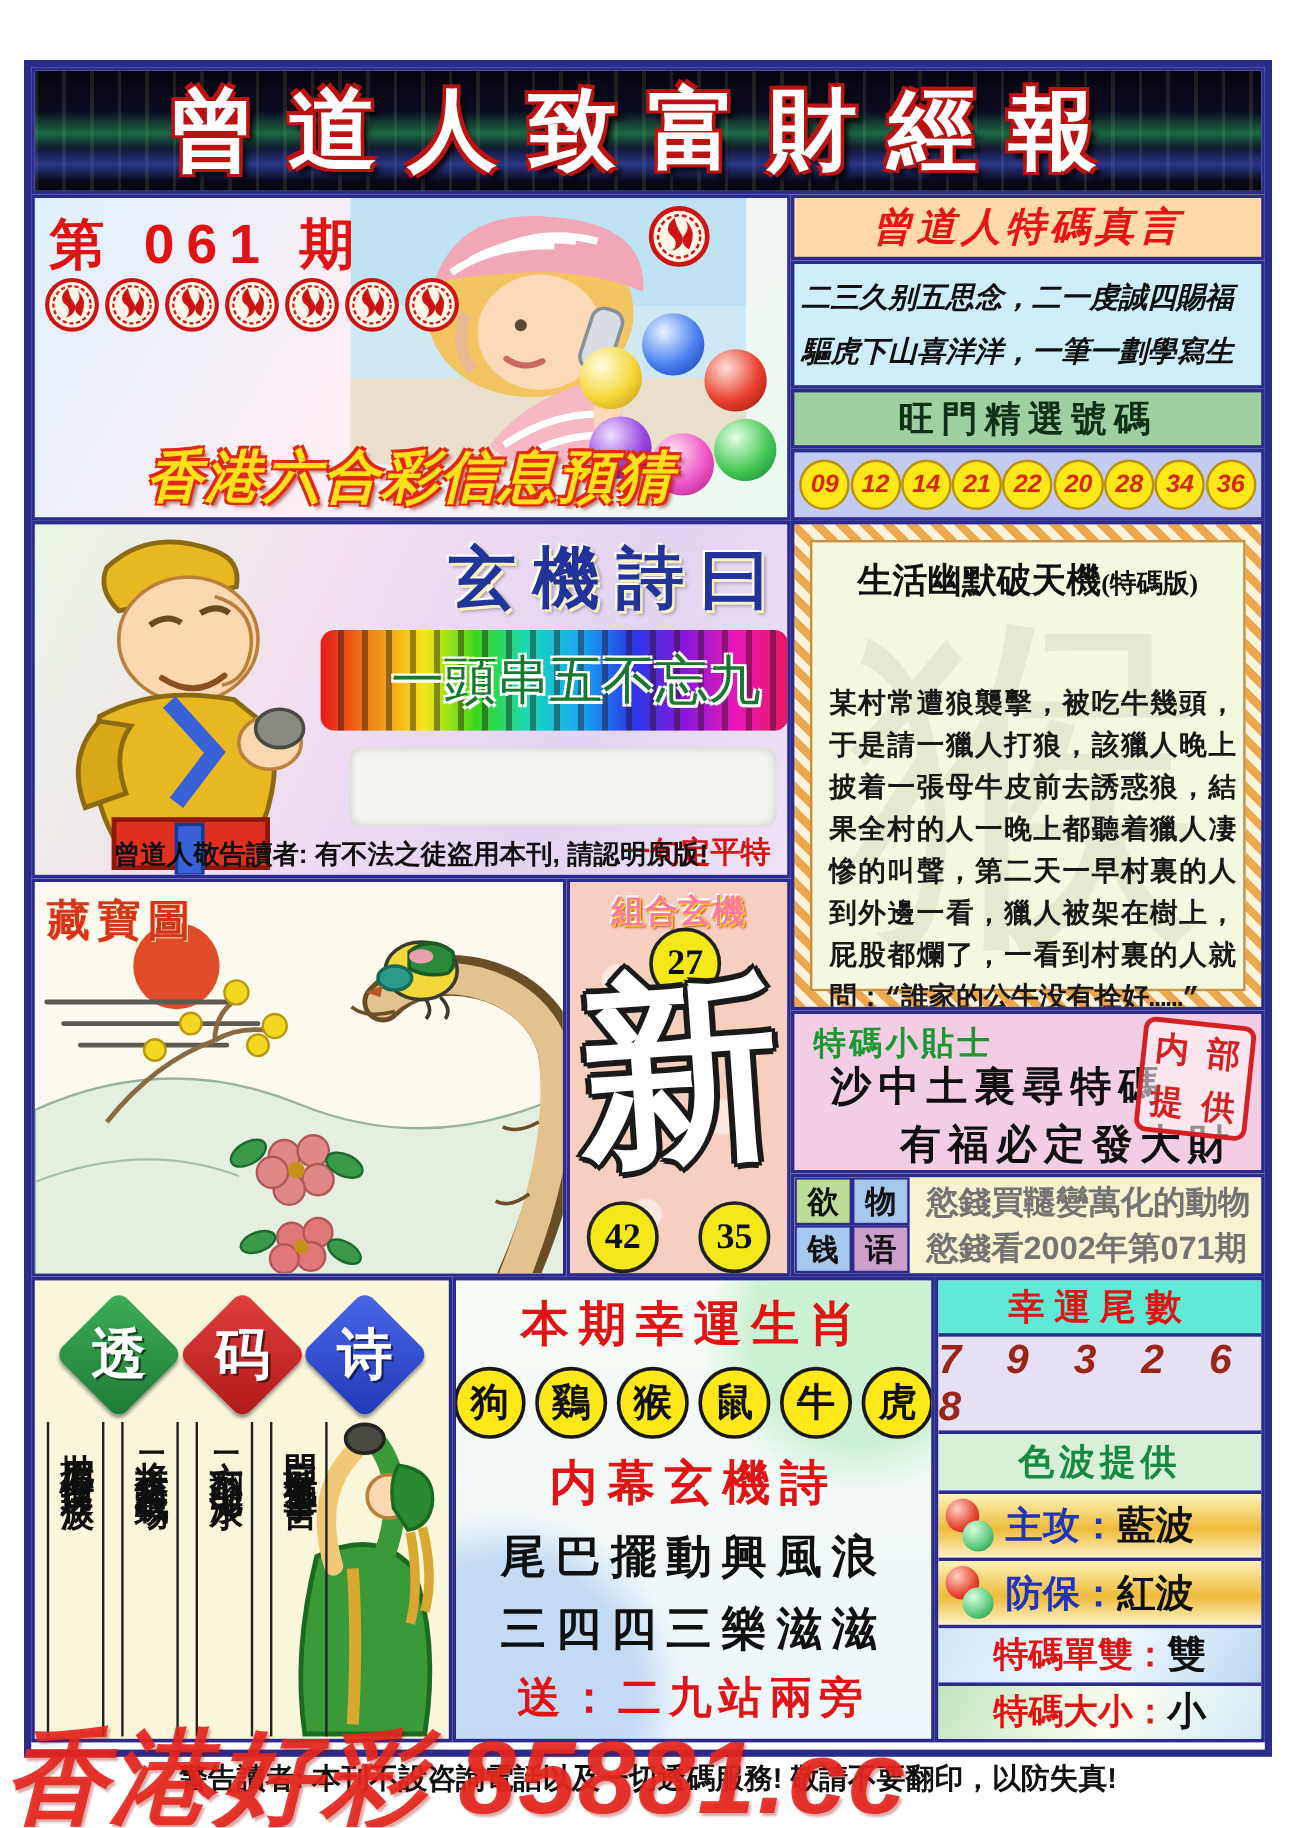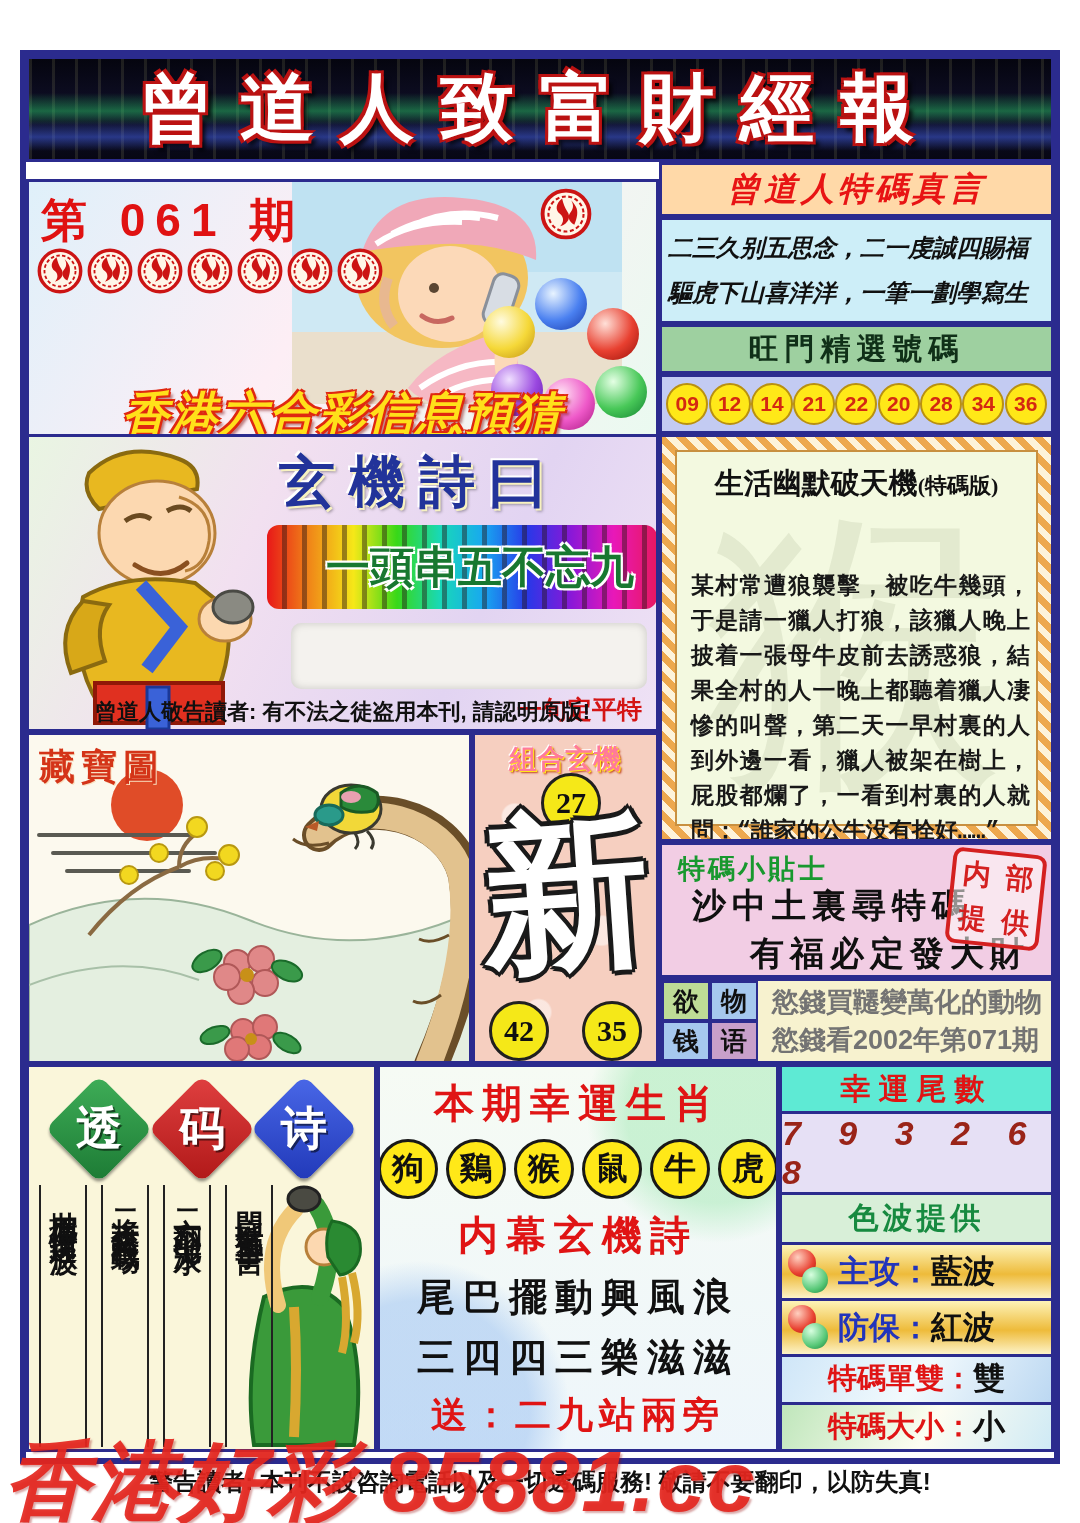--- a/index.html
+++ b/index.html
@@ -22,7 +22,7 @@
     text-shadow:3px 3px 0 #bb1212,-3px -3px 0 #bb1212,-3px 3px 0 #bb1212,3px -3px 0 #bb1212,
                 6px 6px 4px rgba(0,0,0,.8);}
   
-  #hero{left:0;top:123px;width:633px;height:272px;
+  #hero{left:0;top:106px;width:633px;height:272px;
     background:linear-gradient(120deg,#dff0fa 0%,#fdeef5 45%,#eafaf0 100%);}
   #issue-no{left:12px;top:8px;font-size:46px;font-weight:bold;color:#e01212;letter-spacing:10px;}
   #medal-row{left:8px;top:66px;display:flex;gap:4px;}

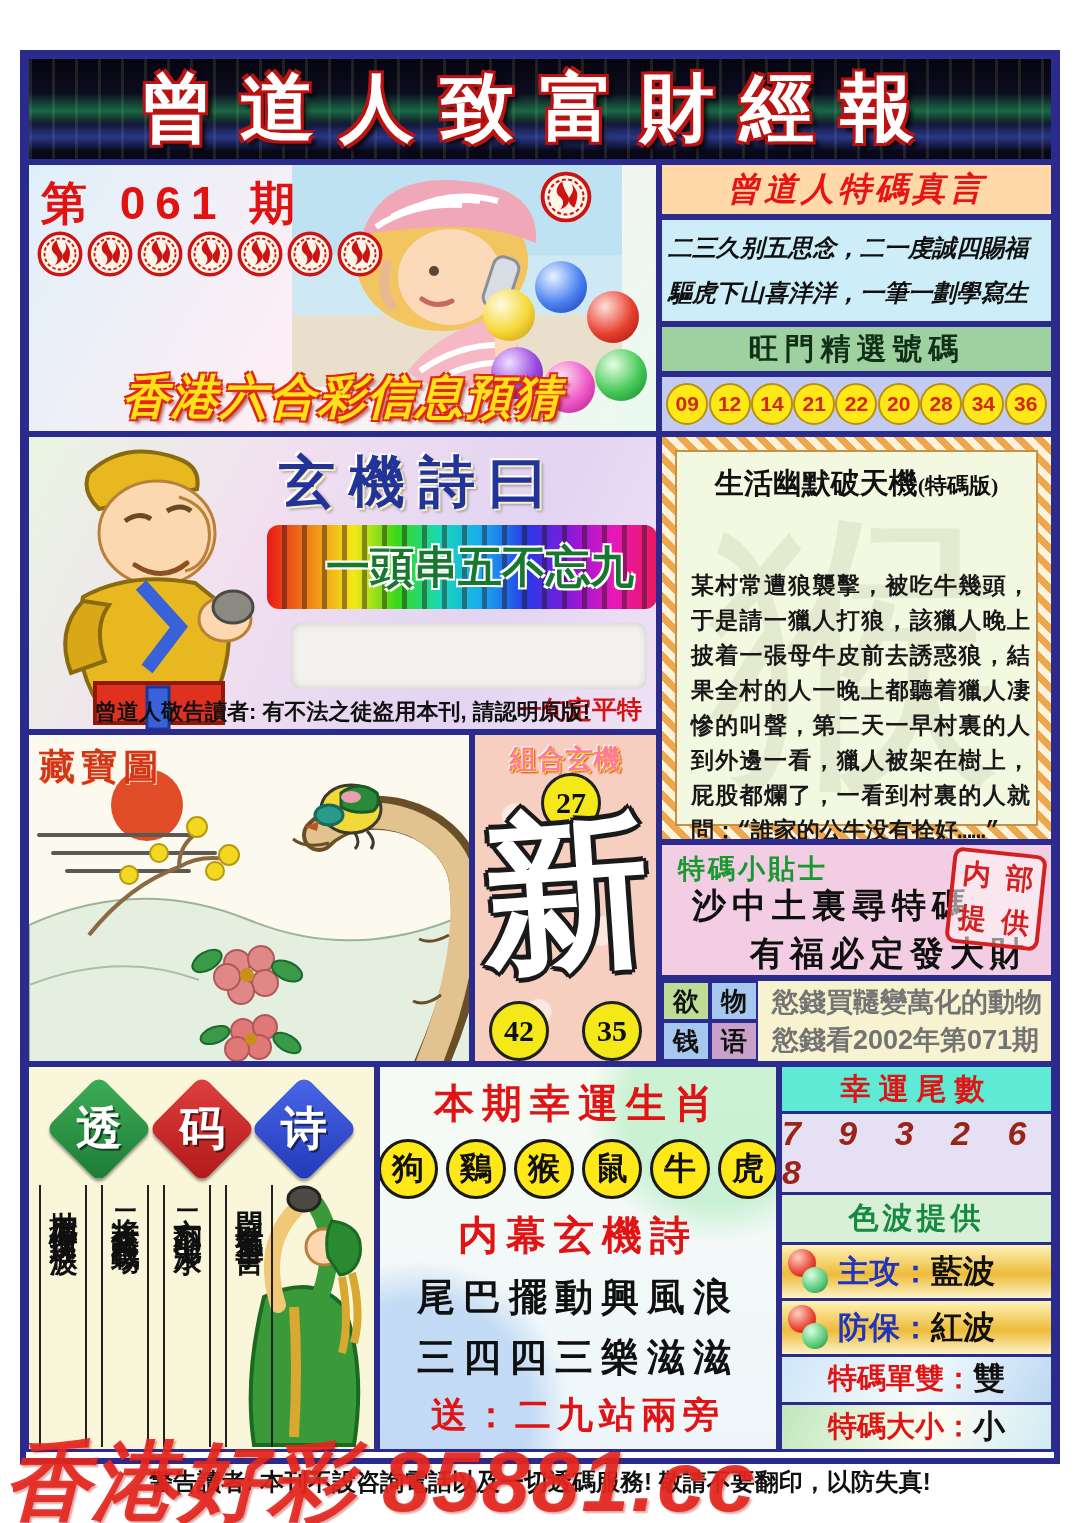--- a/index.html
+++ b/index.html
@@ -48,7 +48,7 @@
     display:flex;align-items:center;justify-content:space-evenly;padding:0 4px;}
   .num-circle{width:38px;height:38px;border-radius:50%;background:#ffe818;border:2px solid #b99010;
     display:flex;align-items:center;justify-content:center;font-size:21px;font-weight:bold;
-    color:#d42812;}
+    font-style:italic;color:#d42812;}
   
   #mystic{left:0;top:378px;width:633px;height:298px;
     background:linear-gradient(115deg,#e9f5e2 0%,#f2e0f0 35%,#e2d4f2 70%,#efe2f5 100%);}

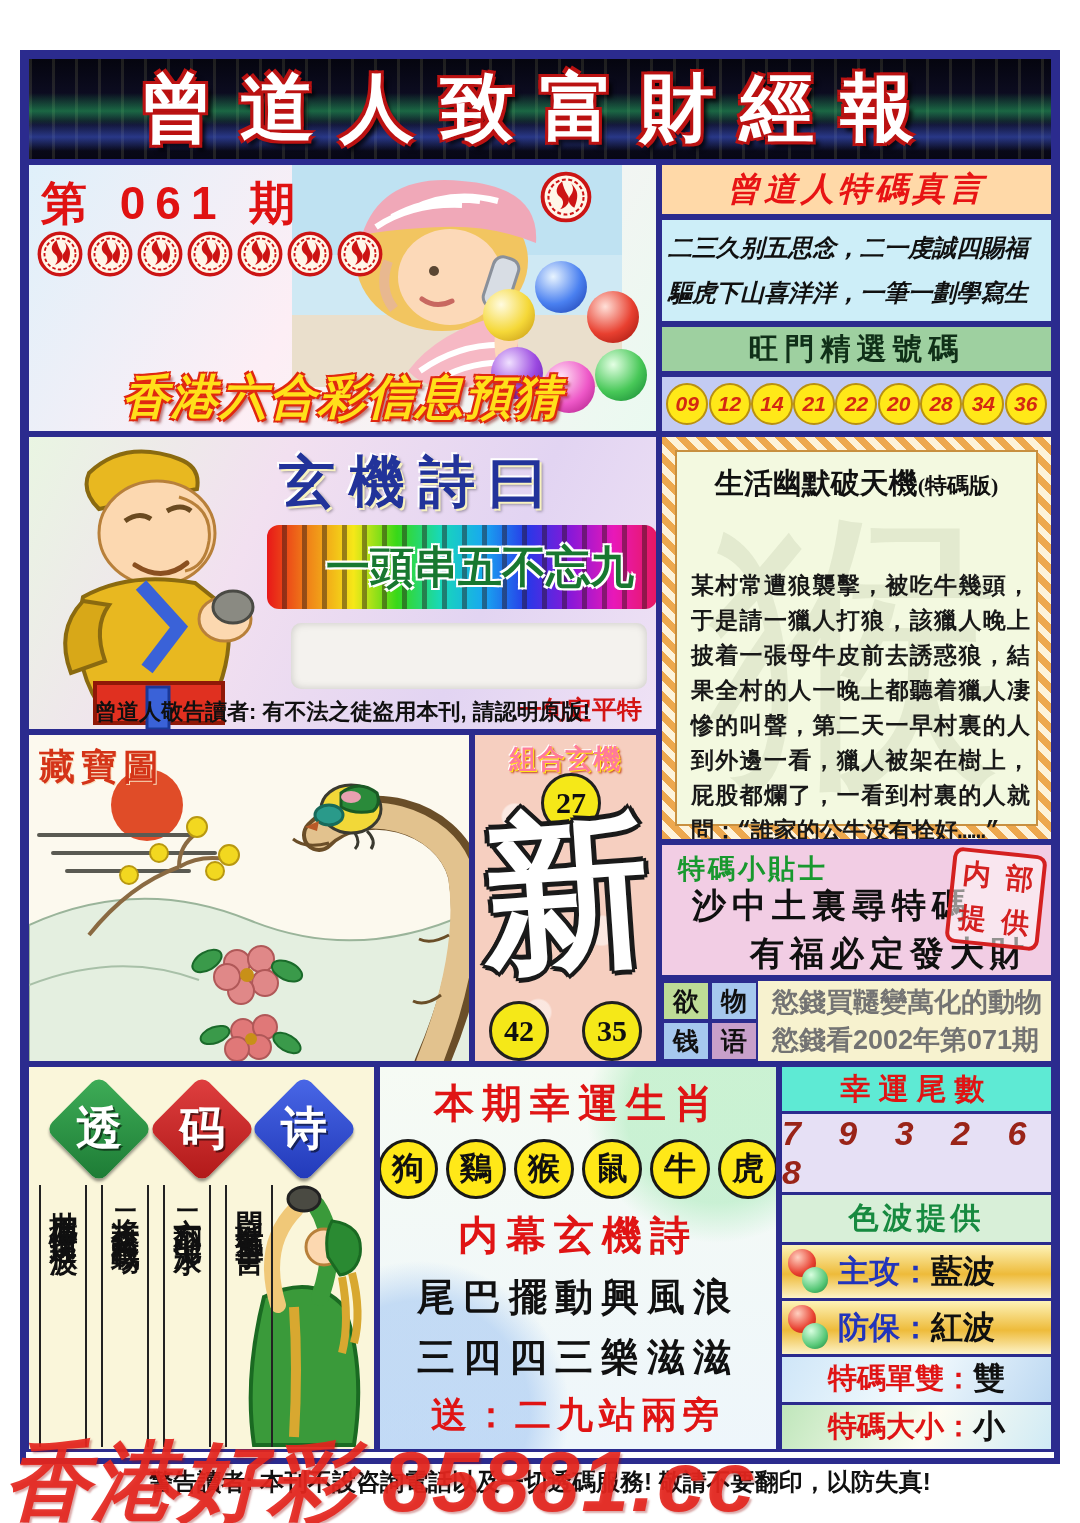--- a/index.html
+++ b/index.html
@@ -53,7 +53,7 @@
   #mystic{left:0;top:378px;width:633px;height:298px;
     background:linear-gradient(115deg,#e9f5e2 0%,#f2e0f0 35%,#e2d4f2 70%,#efe2f5 100%);}
   #oldman-art{left:0;bottom:0;width:250px;height:292px;}
-  #mystic-title{left:250px;top:8px;width:375px;text-align:left;font-size:56px;font-weight:bold;
+  #mystic-title{left:250px;top:8px;width:375px;text-align:right;font-size:56px;font-weight:bold;
     color:#22339a;letter-spacing:14px;white-space:nowrap;
     text-shadow:2px 2px 0 #f8f2c0,-2px -2px 0 #ffffff,3px 3px 3px rgba(0,0,0,.35);}
   #rainbow{left:238px;top:88px;width:390px;height:84px;border-radius:12px;

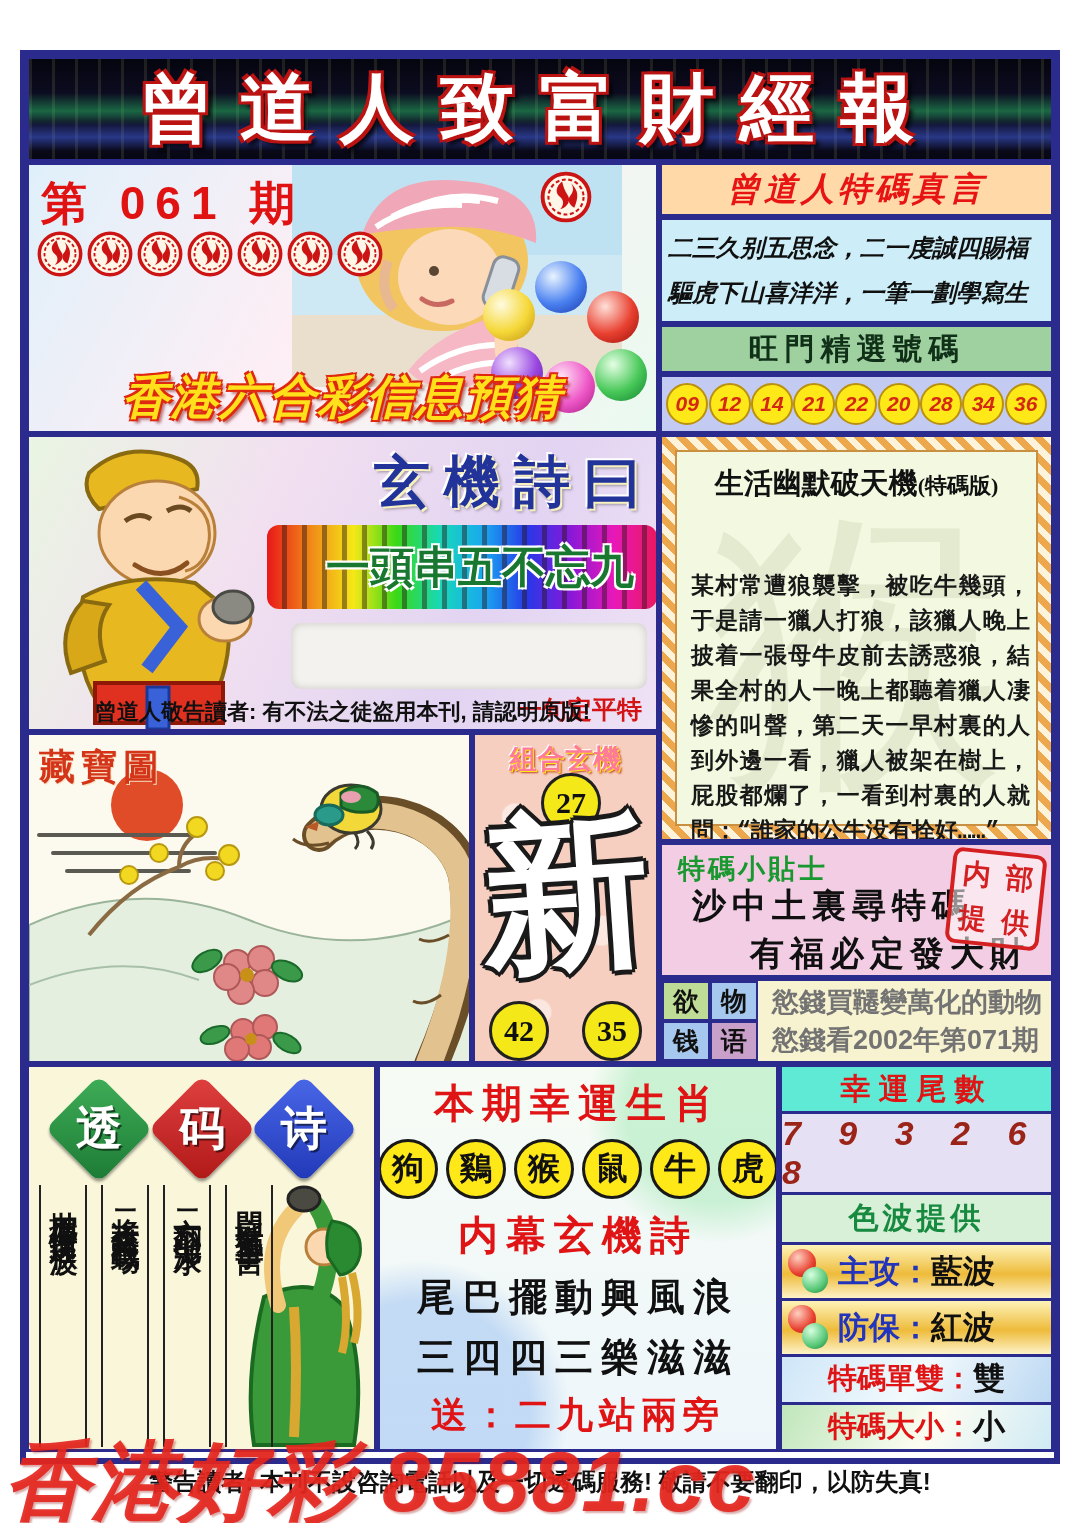--- a/index.html
+++ b/index.html
@@ -61,7 +61,7 @@
       repeating-linear-gradient(90deg,rgba(0,0,0,0) 0 15px,rgba(40,20,20,.45) 15px 20px),
       linear-gradient(90deg,#e81818,#f08818,#f5e818,#38d818,#18d8b8,#18a8f0,#2838e8,#8818d8,#e818b8,#e81860);
     display:flex;align-items:center;justify-content:center;}
-  #rainbow span{font-size:44px;font-weight:bold;color:#187830;white-space:nowrap;
+  #rainbow span{font-size:44px;font-weight:normal;color:#187830;white-space:nowrap;
     text-shadow:2px 2px 0 #ffffff,-2px -2px 0 #ffffff,-2px 2px 0 #ffffff,2px -2px 0 #ffffff;padding-left:36px;}
   #whitebox{left:262px;top:186px;width:356px;height:66px;background:#f4f2ee;border-radius:10px;
     box-shadow:inset 0 0 8px rgba(0,0,0,.18);}

